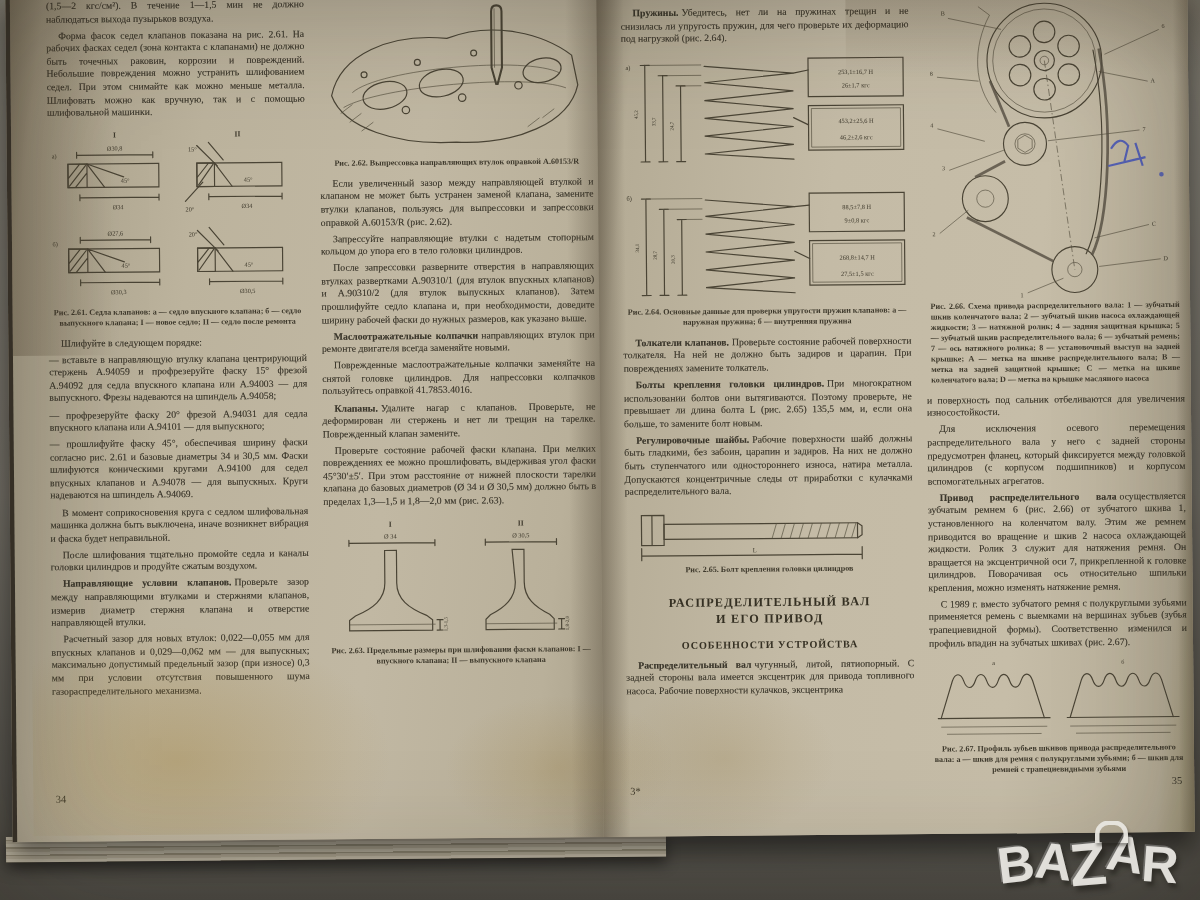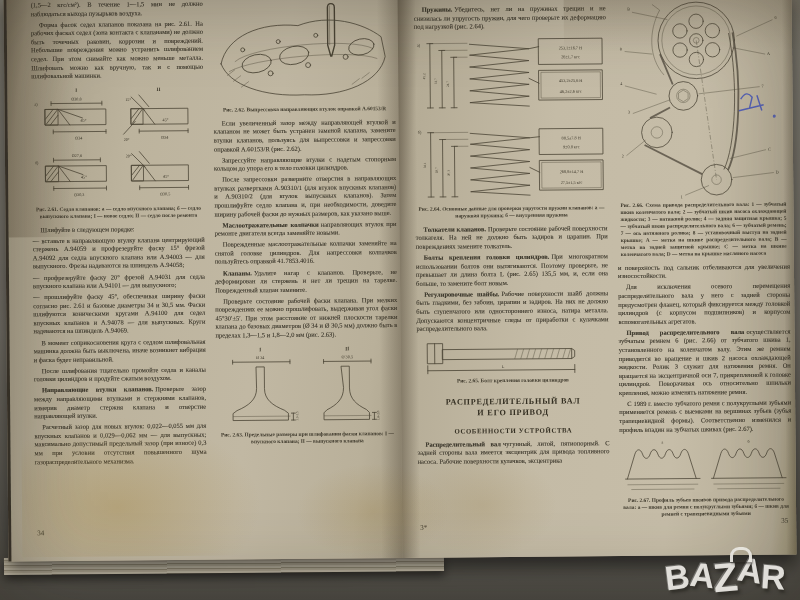--- a/index.html
+++ b/index.html
@@ -136,7 +136,7 @@
         <p class="txt">— прошлифуйте фаску 45°, обеспечивая ширину фаски согласно рис. 2.61 и базовые диаметры 34 и 30,5 мм. Фаски шлифуются коническими кругами А.94100 для седел впускных клапанов и А.94078 — для выпускных. Круги надеваются на шпиндель А.94069.</p>
         <p class="txt ind">В момент соприкосновения круга с седлом шлифовальная машинка должна быть выключена, иначе возникнет вибрация и фаска будет неправильной.</p>
         <p class="txt ind">После шлифования тщательно промойте седла и каналы головки цилиндров и продуйте сжатым воздухом.</p>
-        <p class="txt ind"><b class="lead">Направляющие втулки клапанов.</b><span>Проверьте зазор между направляющими втулками и стержнями клапанов, измерив диаметр стержня клапана и отверстие направляющей втулки.</span></p>
+        <p class="txt ind"><b class="lead">Направляющие условии клапанов.</b><span>Проверьте зазор между направляющими втулками и стержнями клапанов, измерив диаметр стержня клапана и отверстие направляющей втулки.</span></p>
         <p class="txt ind">Расчетный зазор для новых втулок: 0,022—0,055 мм для впускных клапанов и 0,029—0,062 мм — для выпускных; максимально допустимый предельный зазор (при износе) 0,3 мм при условии отсутствия повышенного шума газораспределительного механизма.</p>
       </div>
 

